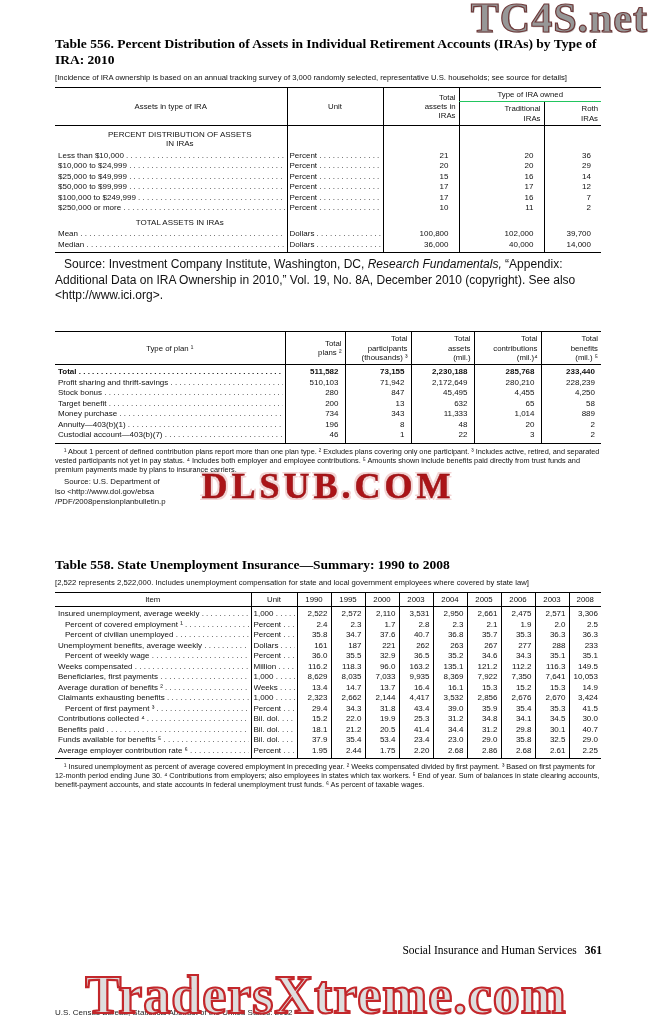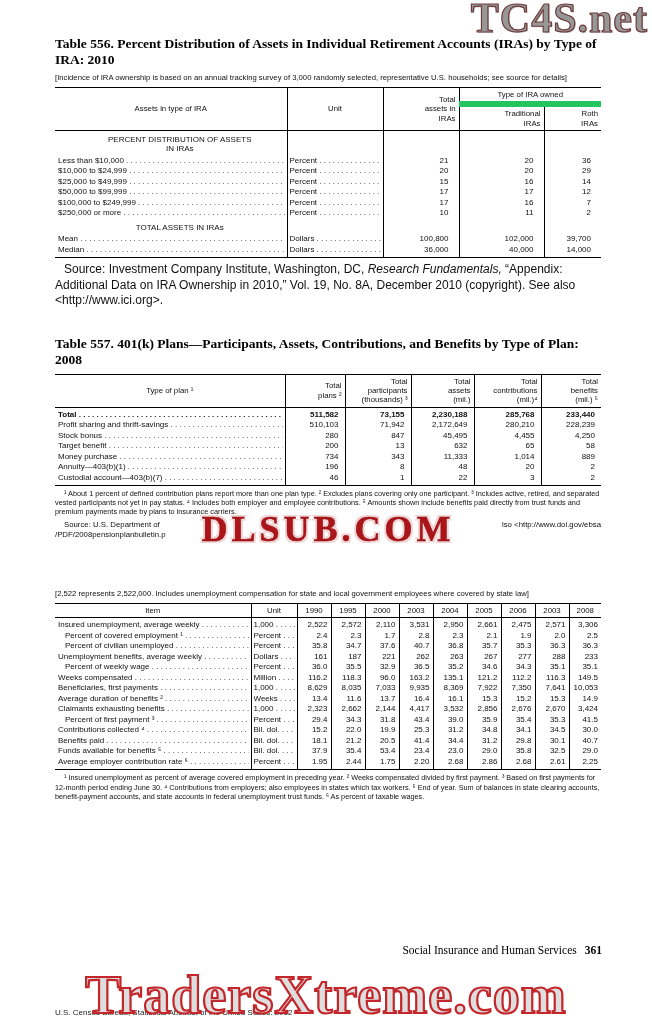--- a/index.html
+++ b/index.html
@@ -26,7 +26,7 @@
   .stat tbody tr:last-child td { padding-bottom:2px; }
   .bl { border-left:1px solid #000; }
   .hb { border-bottom:1px solid #000; }
-  .gb { border-bottom:6px solid #22c55e; }
+  .gb { border-bottom:1px solid #22c55e; }
   .c { text-align:center; }
   .num { text-align:right; }
   .vb { vertical-align:bottom; }

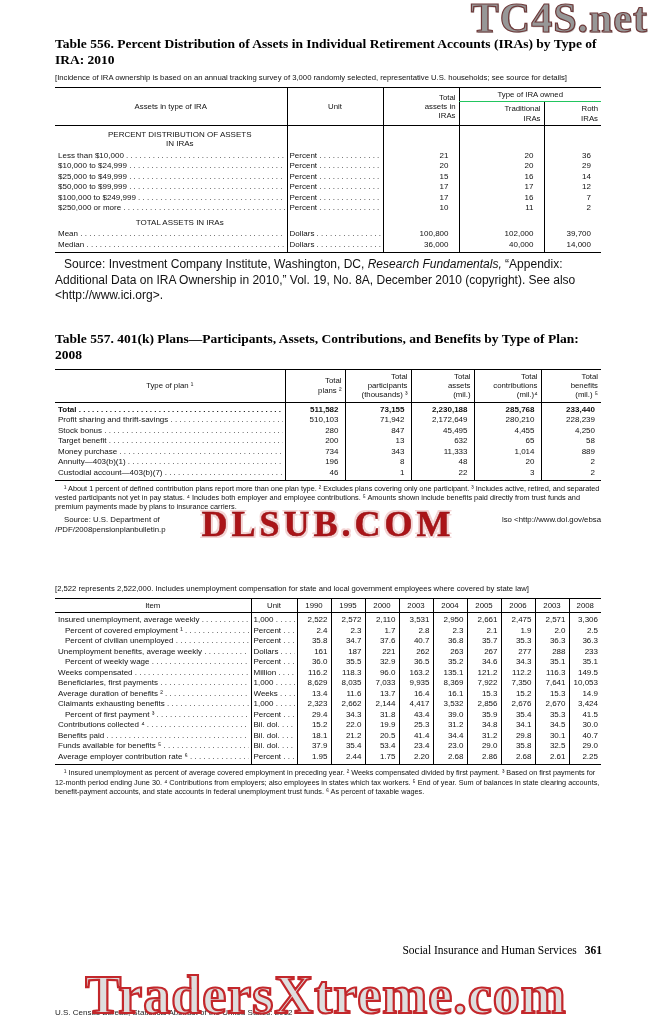--- a/index.html
+++ b/index.html
@@ -224,7 +224,6 @@
     <div class="gap557"></div>
 
     <section>
-      <h2 class="title">Table 557. 401(k) Plans—Participants, Assets, Contributions, and Benefits by Type of Plan: 2008</h2>
       <table class="stat" id="t557">
         <colgroup>
           <col style="width:230px">

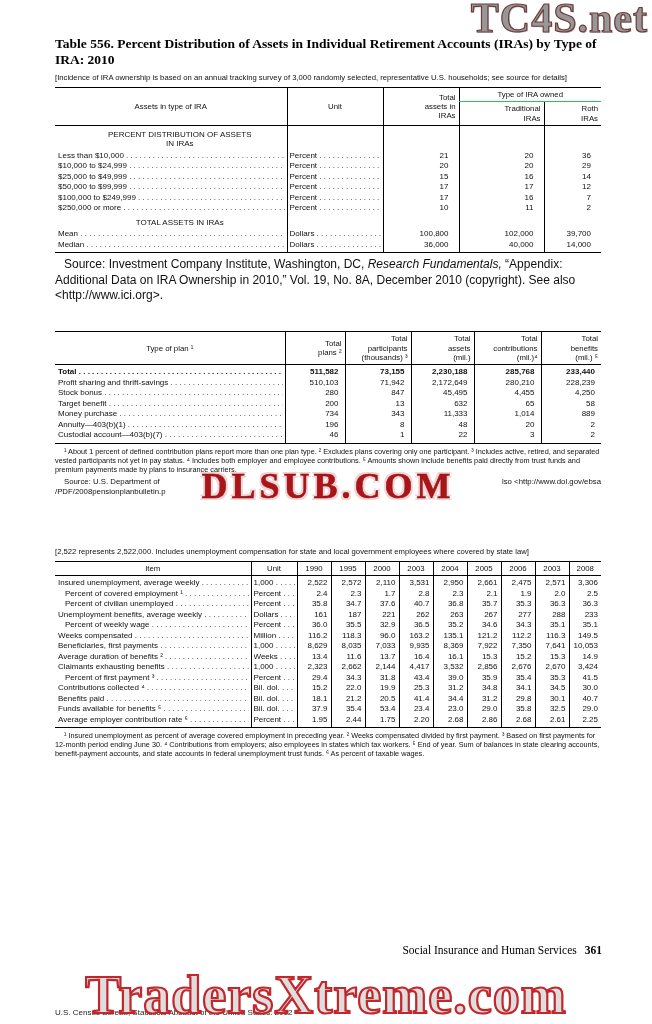--- a/index.html
+++ b/index.html
@@ -49,7 +49,7 @@
   .fnote { font-size:7.3px; line-height:1.25; margin:3px 0 0 0; text-indent:9px; }
   .source { font-size:12px; line-height:1.28; margin:4px 0 0 0; text-indent:9px; }
   .src-overlap { position:relative; margin-top:3px; font-size:7.8px; line-height:1.28; }
-  .srcline1 { display:flex; justify-content:space-between; }
+  .srcline1 { display:flex; justify-content:space-between;flex-direction:column; }
   .srcline1 .s1 { padding-left:9px; }
   .ital { font-style:italic; }
 

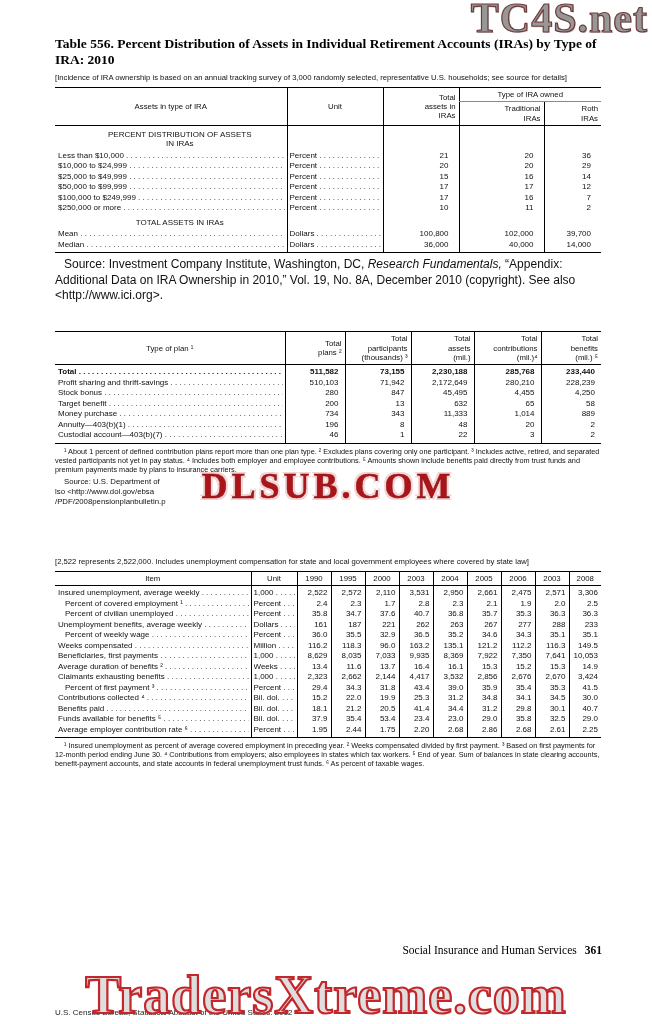--- a/index.html
+++ b/index.html
@@ -330,6 +330,7 @@
     <div class="gap558"></div>
 
     <section>
+      <h2 class="title">Table 558. State Unemployment Insurance—Summary: 1990 to 2008</h2>
       <p class="note">[2,522 represents 2,522,000. Includes unemployment compensation for state and local government employees where covered by state law]</p>
       <table class="stat" id="t558">
         <colgroup>

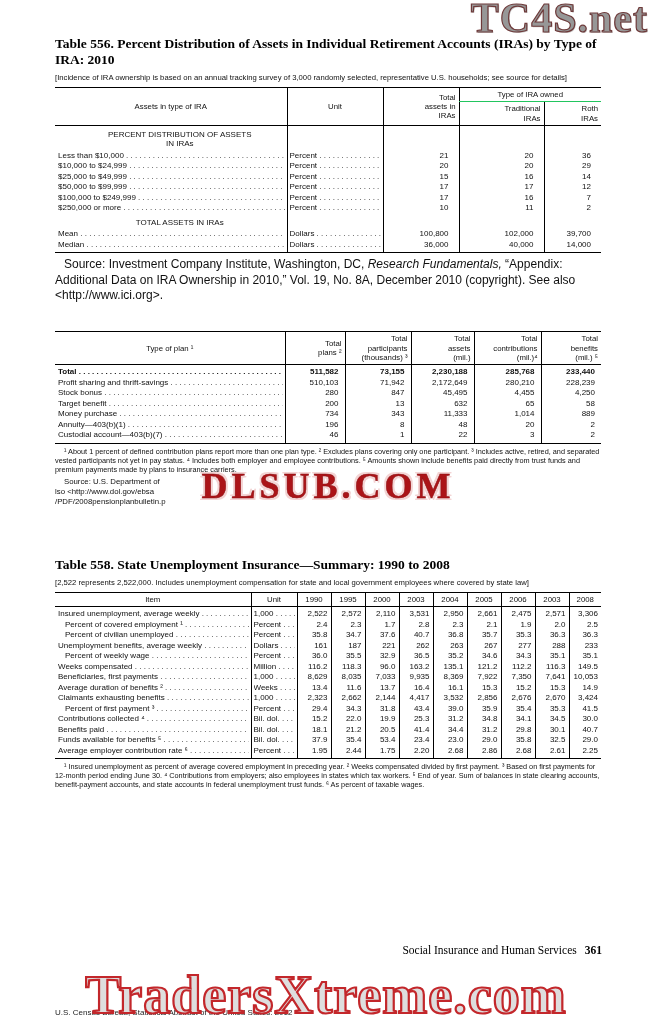--- a/index.html
+++ b/index.html
@@ -489,7 +489,7 @@
                 <div class="clip">Weeks . . . . . . . . . . . . . . . . . . . . . . . . . . . . . . . . . . . . . . . . . . . . . . . . .</div>
               </td>
               <td class="num bl p558">13.4</td>
-              <td class="num bl p558">11.6</td>
+              <td class="num bl p558">14.7</td>
               <td class="num bl p558">13.7</td>
               <td class="num bl p558">16.4</td>
               <td class="num bl p558">16.1</td>

